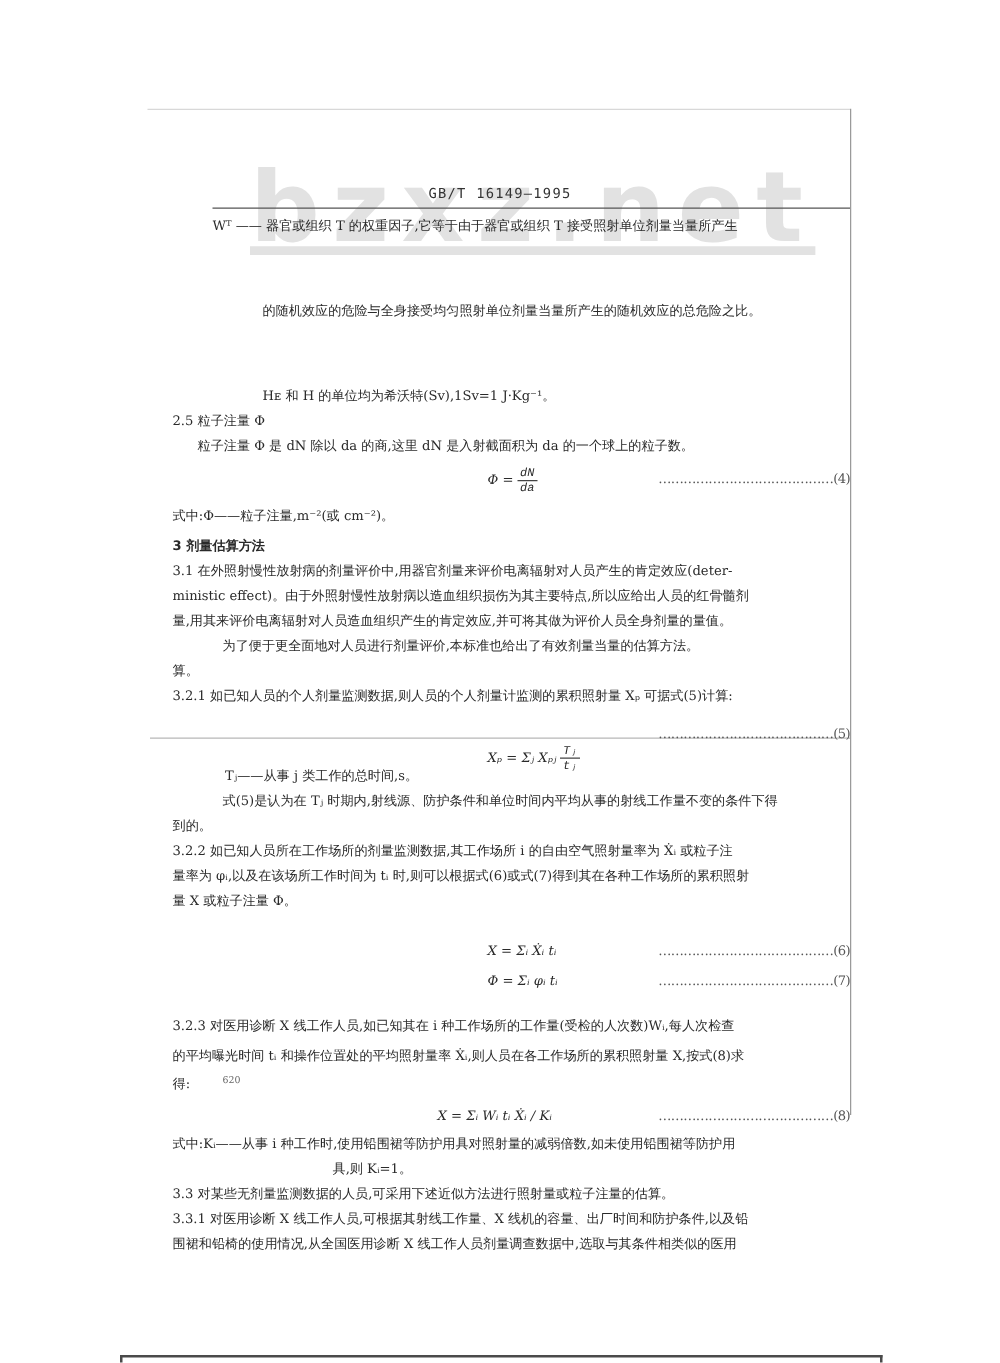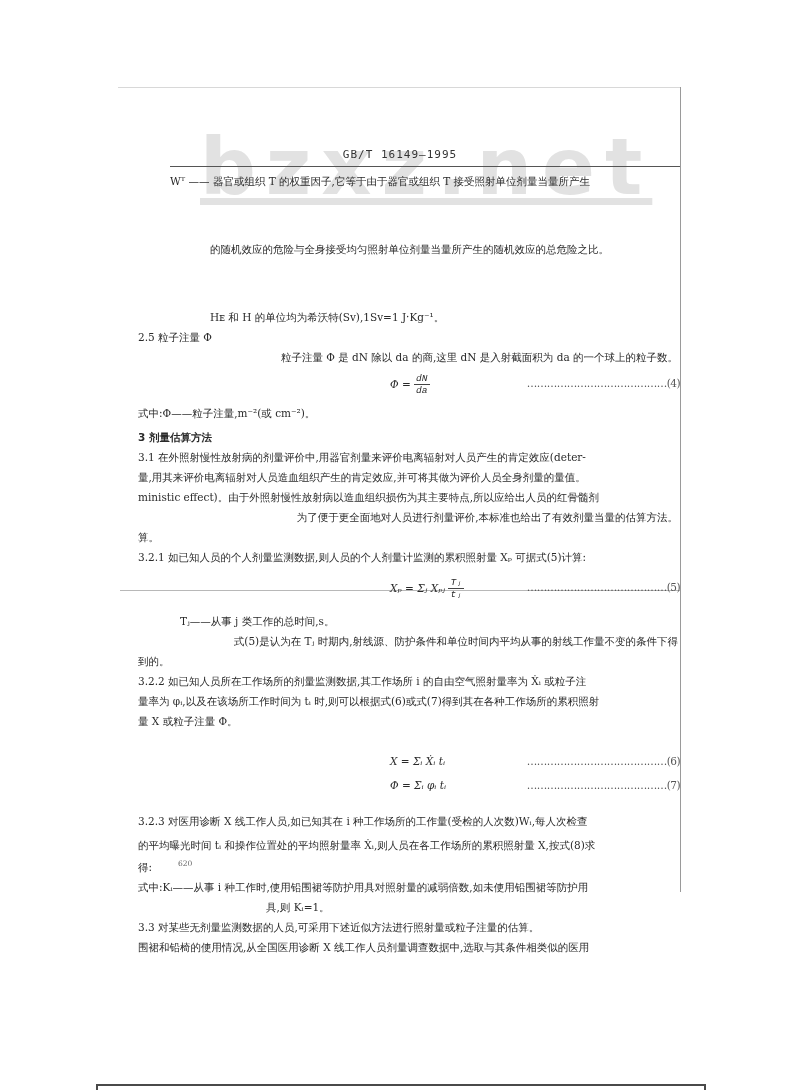--- a/index.html
+++ b/index.html
@@ -16,7 +16,7 @@
   .content { position:absolute; left:170px; top:171px; width:508px; font-size:10.5px; line-height:20px; }
   .line { white-space:nowrap; overflow:hidden; }
   .indent1 { padding-left:40px;margin-top:48px; }
-  .indent2 { padding-left:20px;text-align:right; }
+  .indent2 { padding-left:20px; }
   .section { font-family:"DejaVu Sans", sans-serif; font-weight:bold; }
   .eq { position:relative; height:36px; }
   .eq .expr { position:absolute; left:220px; top:6px; font-style:italic; font-family:"DejaVu Serif", serif; }

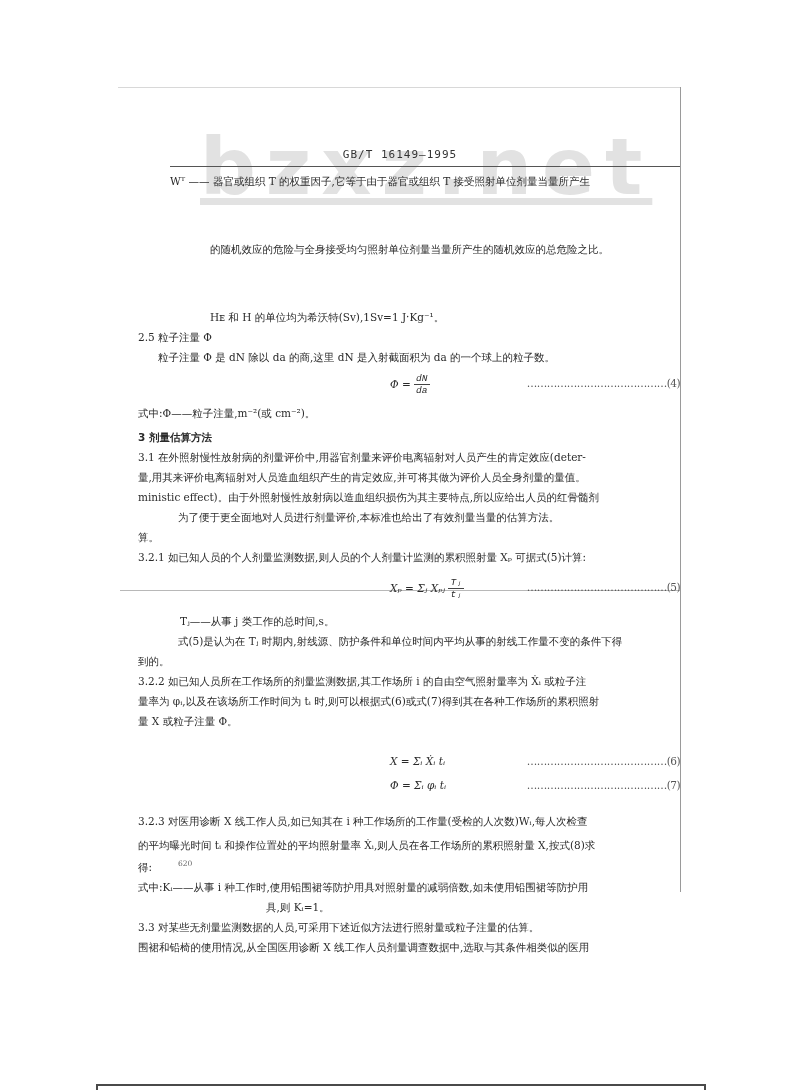--- a/index.html
+++ b/index.html
@@ -53,8 +53,8 @@
   <div class="line section" style="margin-left:-32px;margin-top:4px">3  剂量估算方法</div>
 
   <div class="line" style="margin-left:-32px">3.1  在外照射慢性放射病的剂量评价中,用器官剂量来评价电离辐射对人员产生的肯定效应(deter-</div>
+  <div class="line" style="margin-left:-32px">ministic effect)。由于外照射慢性放射病以造血组织损伤为其主要特点,所以应给出人员的红骨髓剂</div>
   <div class="line" style="margin-left:-32px">量,用其来评价电离辐射对人员造血组织产生的肯定效应,并可将其做为评价人员全身剂量的量值。</div>
-  <div class="line" style="margin-left:-32px">ministic effect)。由于外照射慢性放射病以造血组织损伤为其主要特点,所以应给出人员的红骨髓剂</div>
   <div class="line indent2" style="margin-left:-12px">为了便于更全面地对人员进行剂量评价,本标准也给出了有效剂量当量的估算方法。</div>
   <div class="line" style="margin-left:-32px">算。</div>
   <div class="line" style="margin-left:-32px">3.2.1  如已知人员的个人剂量监测数据,则人员的个人剂量计监测的累积照射量 Xₚ 可据式(5)计算:</div>

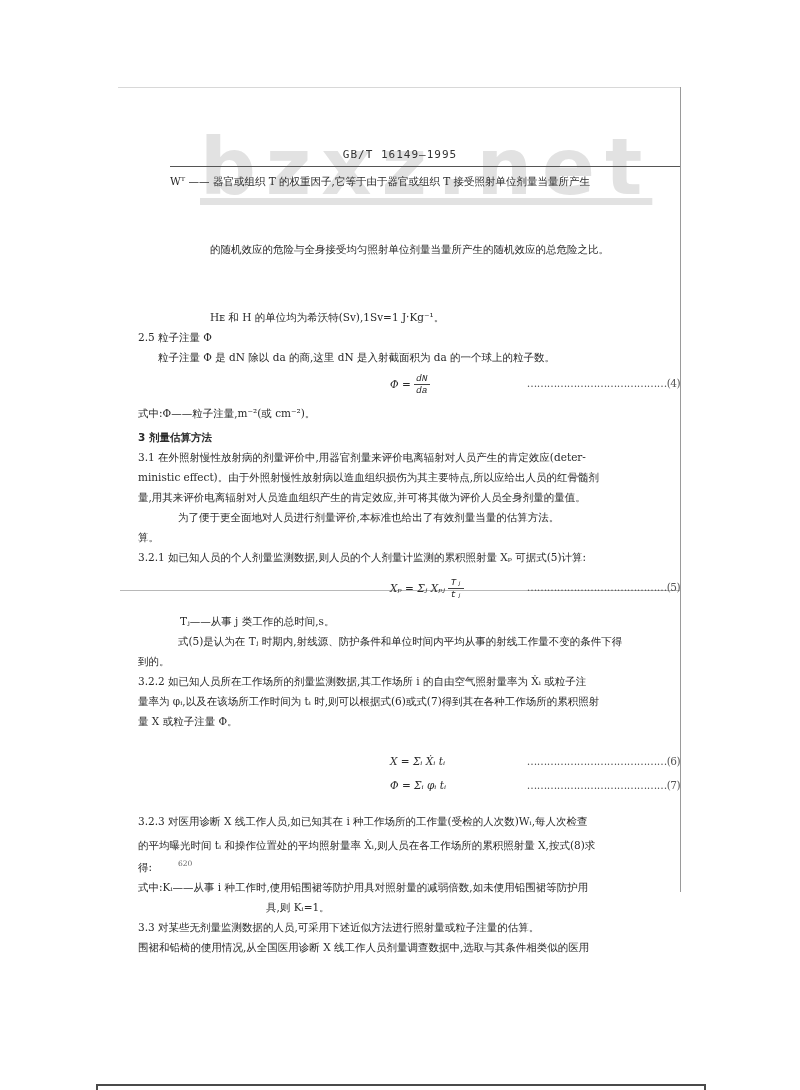--- a/index.html
+++ b/index.html
@@ -60,7 +60,7 @@
   <div class="line" style="margin-left:-32px">3.2.1  如已知人员的个人剂量监测数据,则人员的个人剂量计监测的累积照射量 Xₚ 可据式(5)计算:</div>
 
   <div class="eq" style="height:44px">
-    <span class="expr" style="top:10px"><span>Xₚ = Σⱼ Xₚⱼ</span>
+    <span class="expr" style="top:28px"><span>Xₚ = Σⱼ Xₚⱼ</span>
       <span class="frac"><span class="num">Tⱼ</span><span>tⱼ</span></span></span>
     <span class="dots" style="top:10px"><span>……………………………………</span><span>(5)</span></span>
   </div>

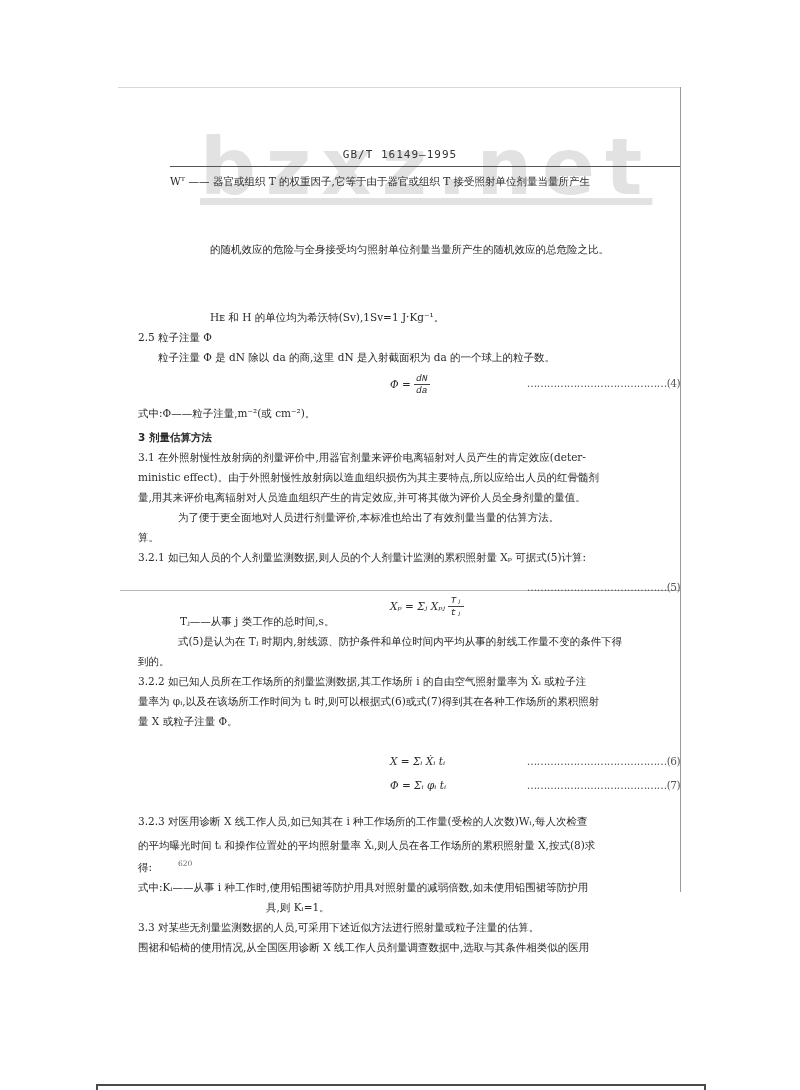--- a/index.html
+++ b/index.html
@@ -84,6 +84,10 @@
   <div class="line" style="margin-left:-32px;line-height:24px">3.2.3  对医用诊断 X 线工作人员,如已知其在 i 种工作场所的工作量(受检的人次数)Wᵢ,每人次检查</div>
   <div class="line" style="margin-left:-32px;line-height:24px">的平均曝光时间 tᵢ 和操作位置处的平均照射量率 Ẋᵢ,则人员在各工作场所的累积照射量 X,按式(8)求</div>
   <div class="line" style="margin-left:-32px">得:</div>
+  <div class="eq" style="height:28px">
+    <span class="expr" style="left:180px">X = Σᵢ Wᵢ tᵢ Ẋᵢ / Kᵢ</span>
+    <span class="dots"><span>……………………………………</span><span>(8)</span></span>
+  </div>
   <div class="line" style="margin-left:-32px">式中:Kᵢ——从事 i 种工作时,使用铅围裙等防护用具对照射量的减弱倍数,如未使用铅围裙等防护用</div>
   <div class="line" style="padding-left:128px;margin-left:-32px">具,则 Kᵢ=1。</div>
   <div class="line" style="margin-left:-32px">3.3  对某些无剂量监测数据的人员,可采用下述近似方法进行照射量或粒子注量的估算。</div>

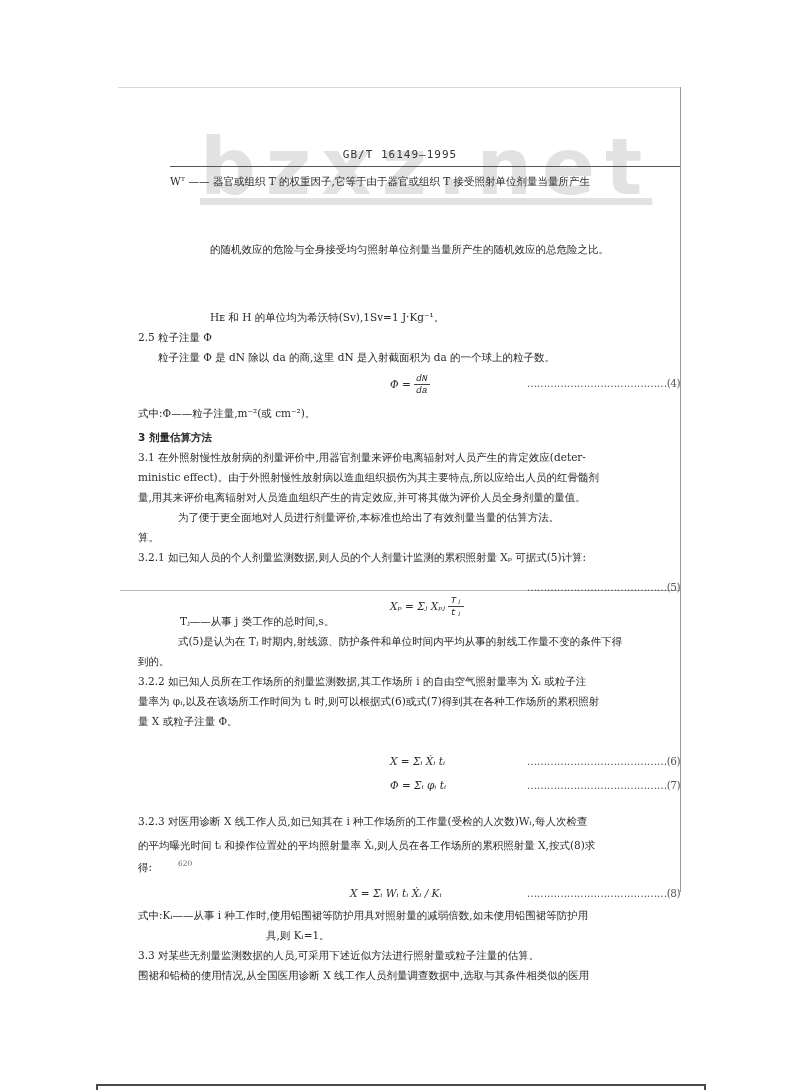--- a/index.html
+++ b/index.html
@@ -91,6 +91,7 @@
   <div class="line" style="margin-left:-32px">式中:Kᵢ——从事 i 种工作时,使用铅围裙等防护用具对照射量的减弱倍数,如未使用铅围裙等防护用</div>
   <div class="line" style="padding-left:128px;margin-left:-32px">具,则 Kᵢ=1。</div>
   <div class="line" style="margin-left:-32px">3.3  对某些无剂量监测数据的人员,可采用下述近似方法进行照射量或粒子注量的估算。</div>
+  <div class="line" style="margin-left:-32px">3.3.1  对医用诊断 X 线工作人员,可根据其射线工作量、X 线机的容量、出厂时间和防护条件,以及铅</div>
   <div class="line" style="margin-left:-32px">围裙和铅椅的使用情况,从全国医用诊断 X 线工作人员剂量调查数据中,选取与其条件相类似的医用</div>
 </div>
 

